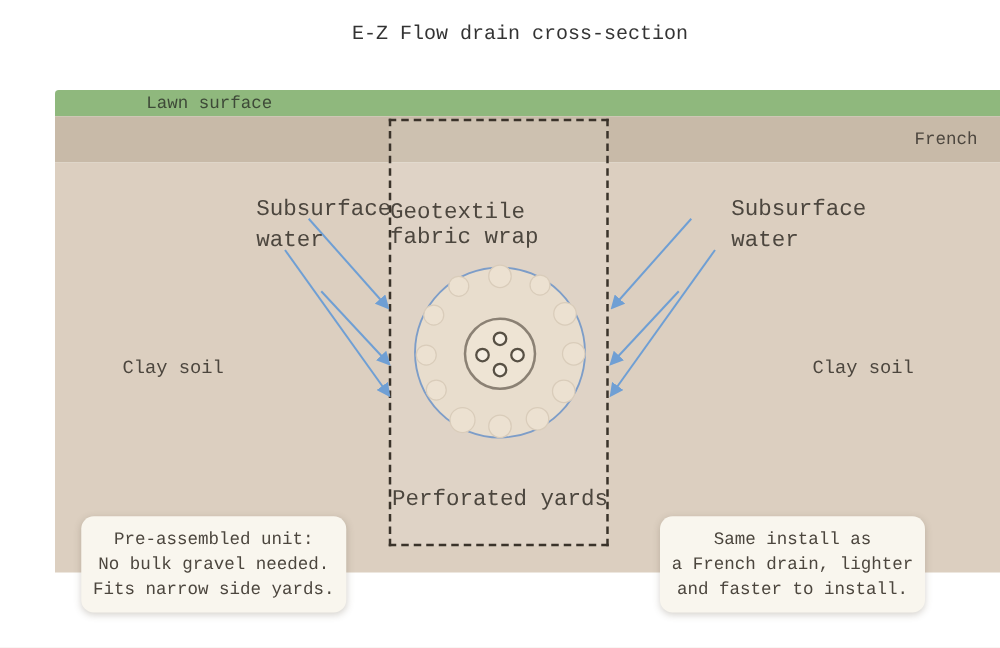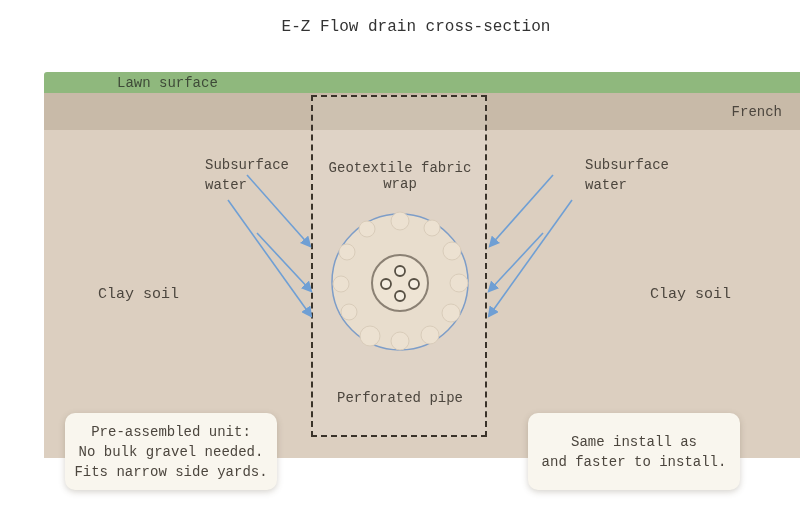--- a/index.html
+++ b/index.html
@@ -69,7 +69,7 @@
   
   .lbl {
     position: absolute;
-    font-size: 14px;
+    font-size: 18px;
     color: var(--label-text);
   }
   .geotextile-label { left: 312px; top: 160px; width: 176px; text-align: center; }

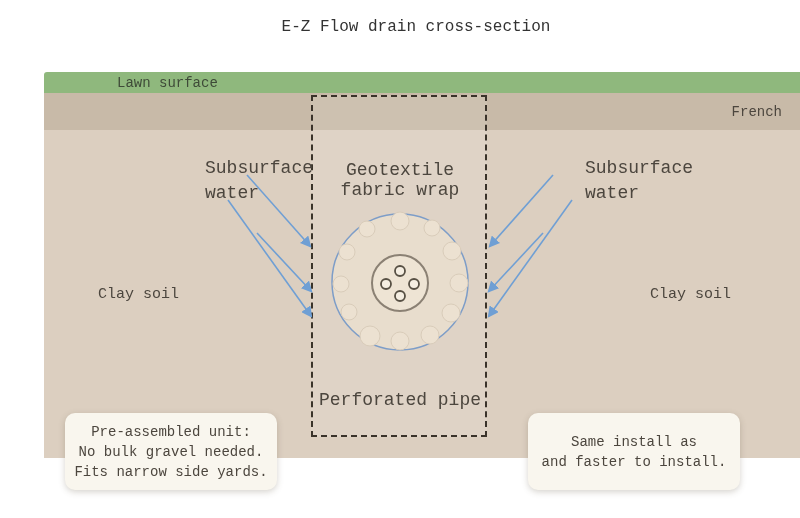--- a/index.html
+++ b/index.html
@@ -72,7 +72,7 @@
     font-size: 18px;
     color: var(--label-text);
   }
-  .geotextile-label { left: 312px; top: 160px; width: 176px; text-align: center; }
+  .geotextile-label { left: 312px; top: 160px; width: 176px; text-align: left; }
   .subsurface-left  { left: 205px; top: 156px; width: 92px; line-height: 1.4; }
   .subsurface-right { left: 585px; top: 156px; width: 92px; line-height: 1.4; }
   .clay-left  { left: 98px;  top: 286px; font-size: 15px; }

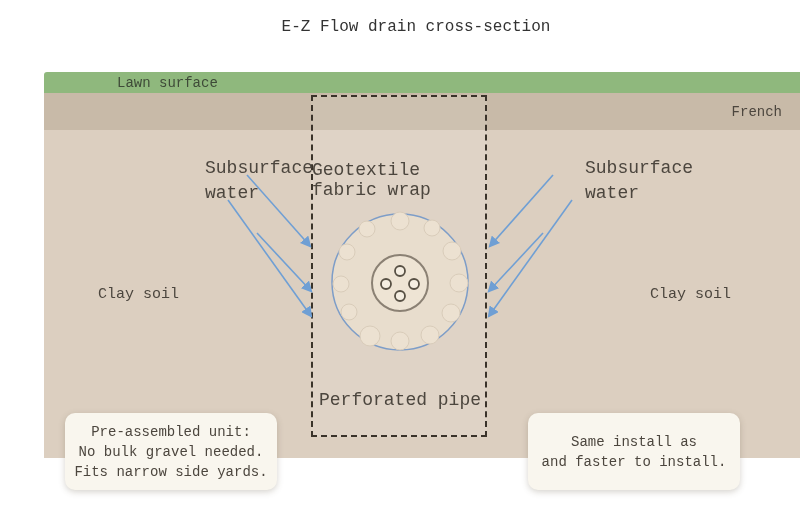--- a/index.html
+++ b/index.html
@@ -178,7 +178,7 @@
   <div class="lbl subsurface-right">Subsurface water</div>
   <div class="lbl clay-left">Clay soil</div>
   <div class="lbl clay-right">Clay soil</div>
-  <div class="lbl pipe-label">Perforated pipe</div>
+  <div class="lbl pipe-label">Perforated yards</div>
 
   <div class="callout callout-left">
     <div>Pre-assembled unit:</div>

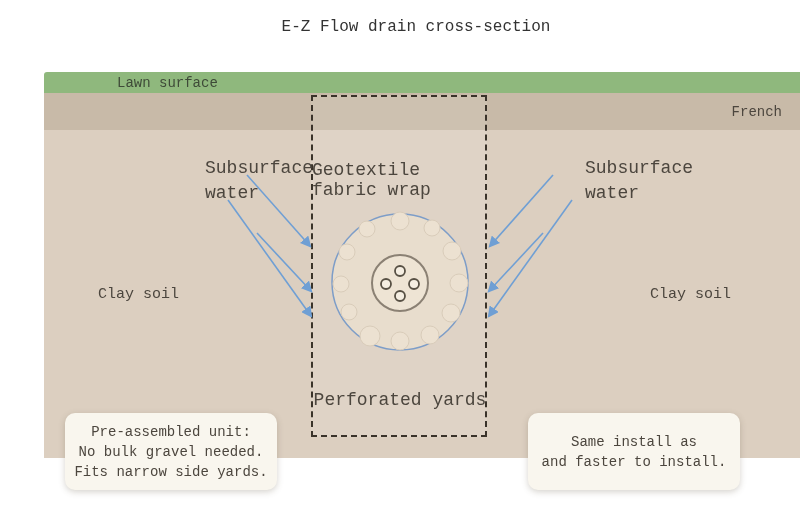--- a/index.html
+++ b/index.html
@@ -188,6 +188,7 @@
 
   <div class="callout callout-right">
     <div>Same install as</div>
+    <div>a French drain, lighter</div>
     <div>and faster to install.</div>
   </div>
 

